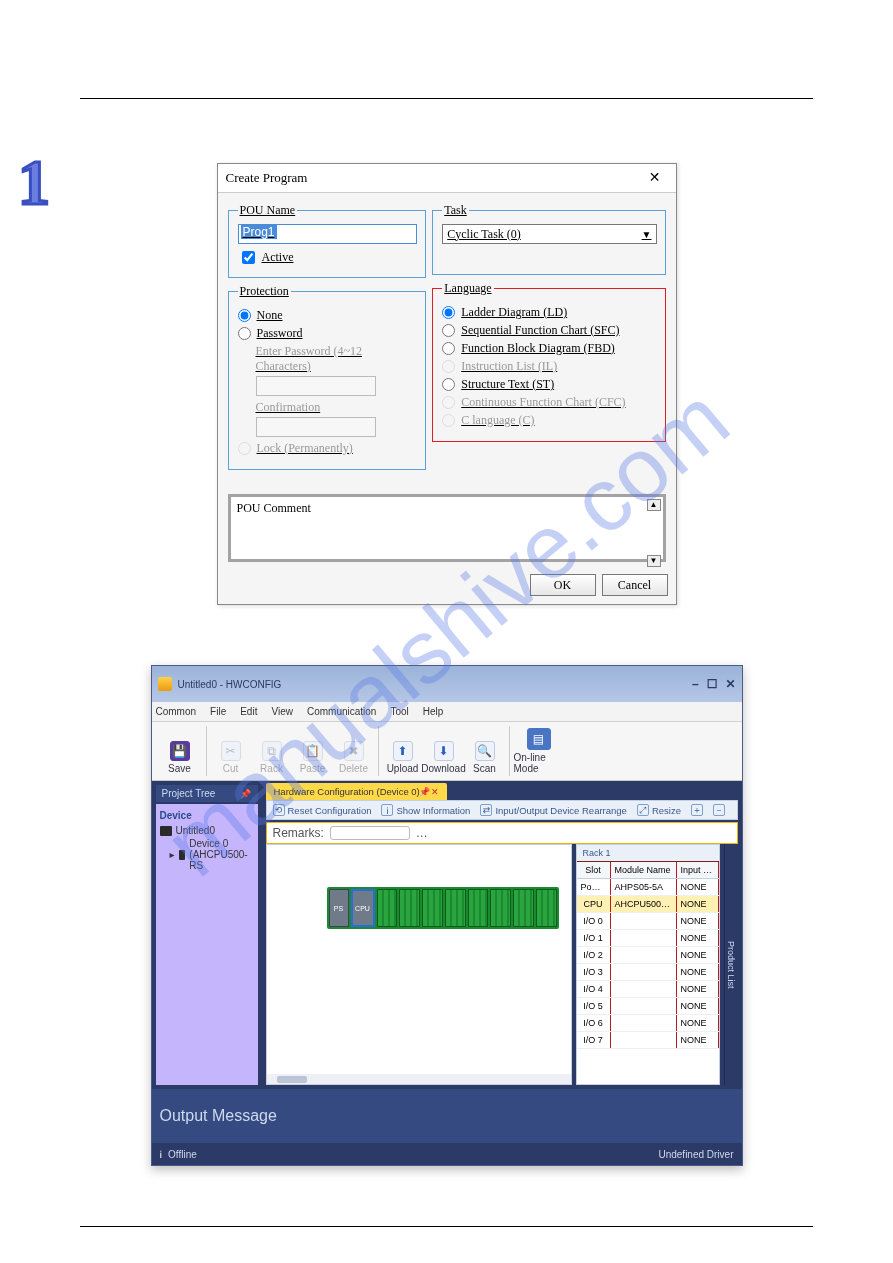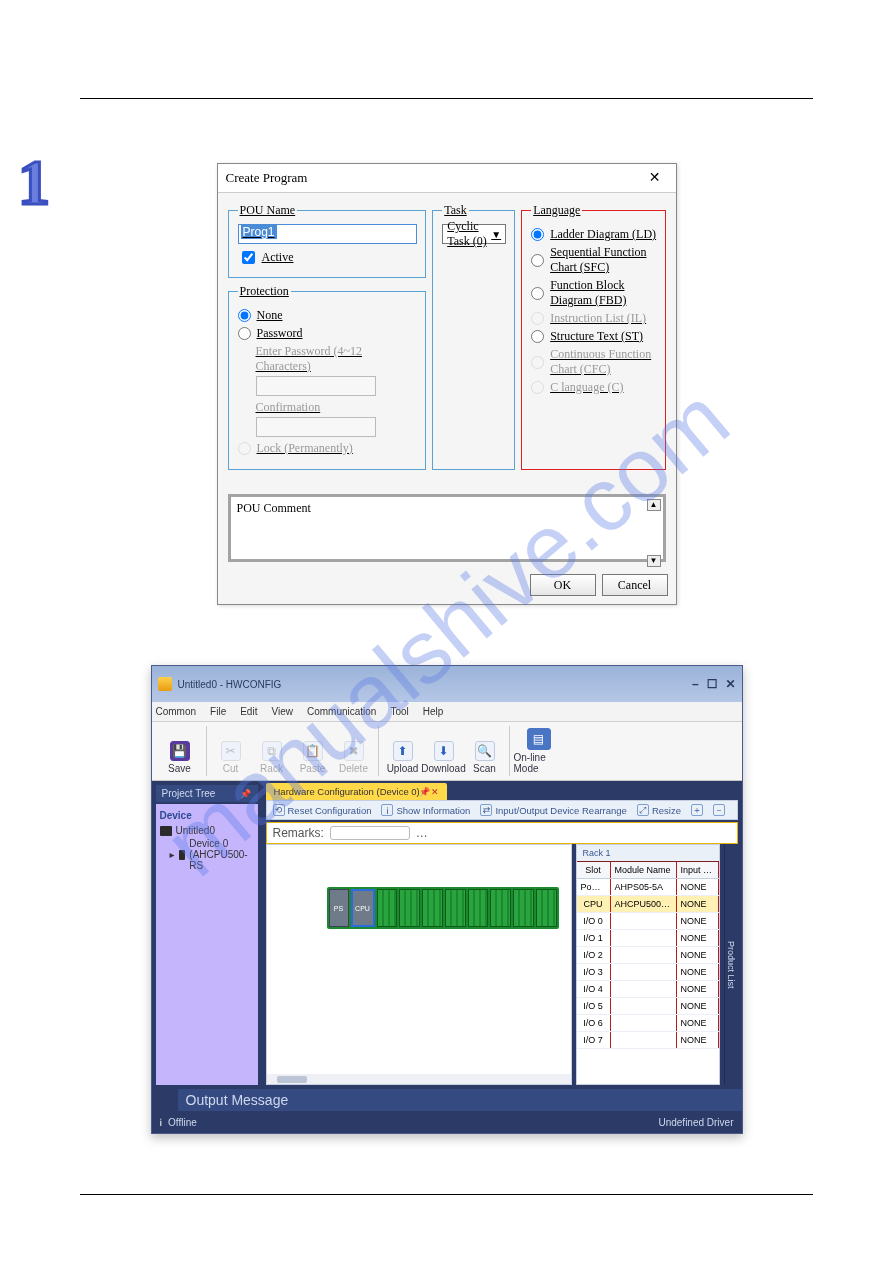--- a/index.html
+++ b/index.html
@@ -75,7 +75,7 @@
   .dlg1-body { padding: 10px 10px 6px 10px; }
   .row2 { display: flex; gap: 6px; }
   .col-left { width: 46%; display: flex; flex-direction: column; gap: 6px; }
-  .col-right { width: 54%; display: flex; flex-direction: row; gap: 6px; }
+  .col-right { width: 54%; display: flex; flex-direction: column; gap: 6px; }
 
   fieldset {
     padding: 6px 8px 10px 9px;

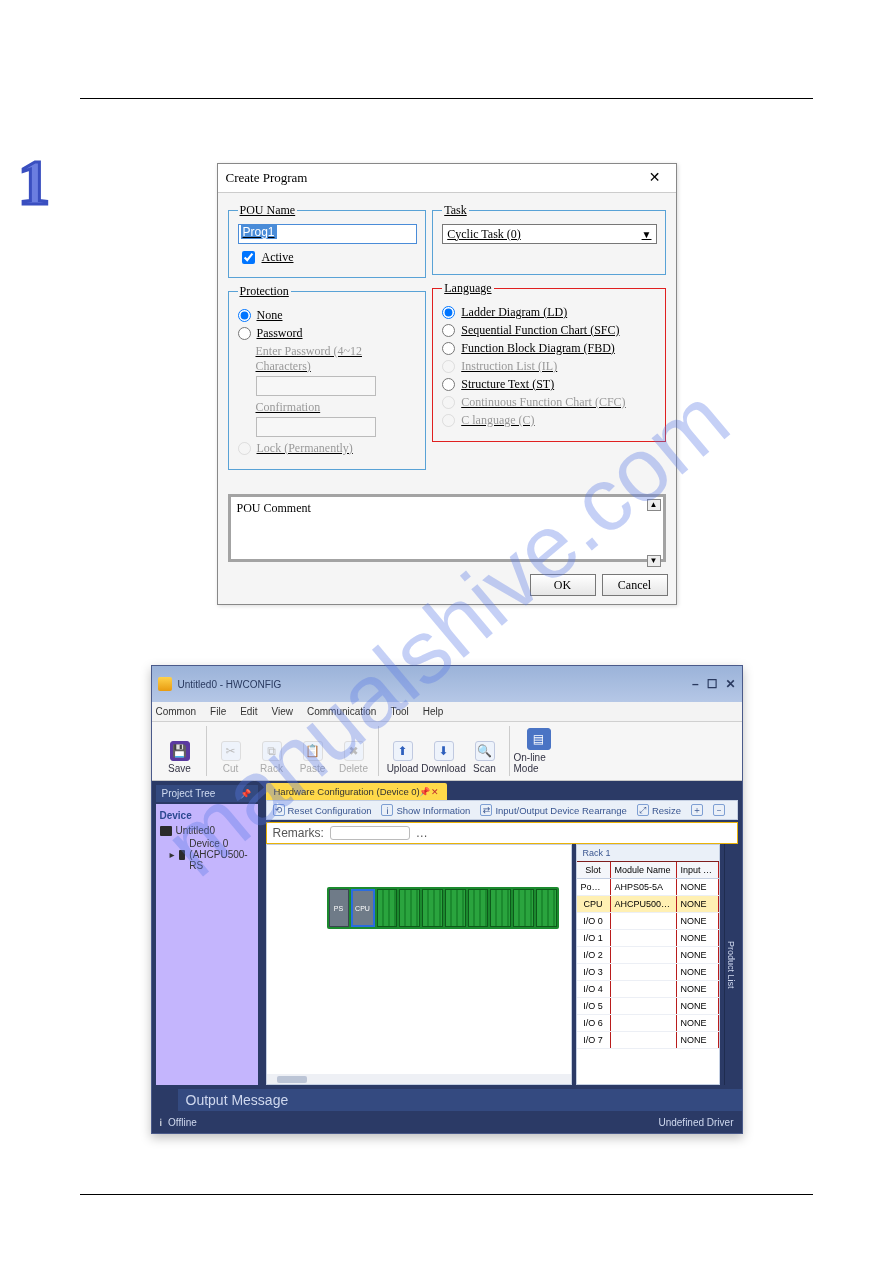--- a/index.html
+++ b/index.html
@@ -400,9 +400,8 @@
   .hw-out {
     background: #344a80;
     color: #cfd8ee;
-    padding: 3px 8px;
-    font-size: 14px;
-    margin-left: 26px;
+    padding: 18px 8px;
+    font-size: 16px;
   }
   .hw-status {
     background: #2b3a66;

